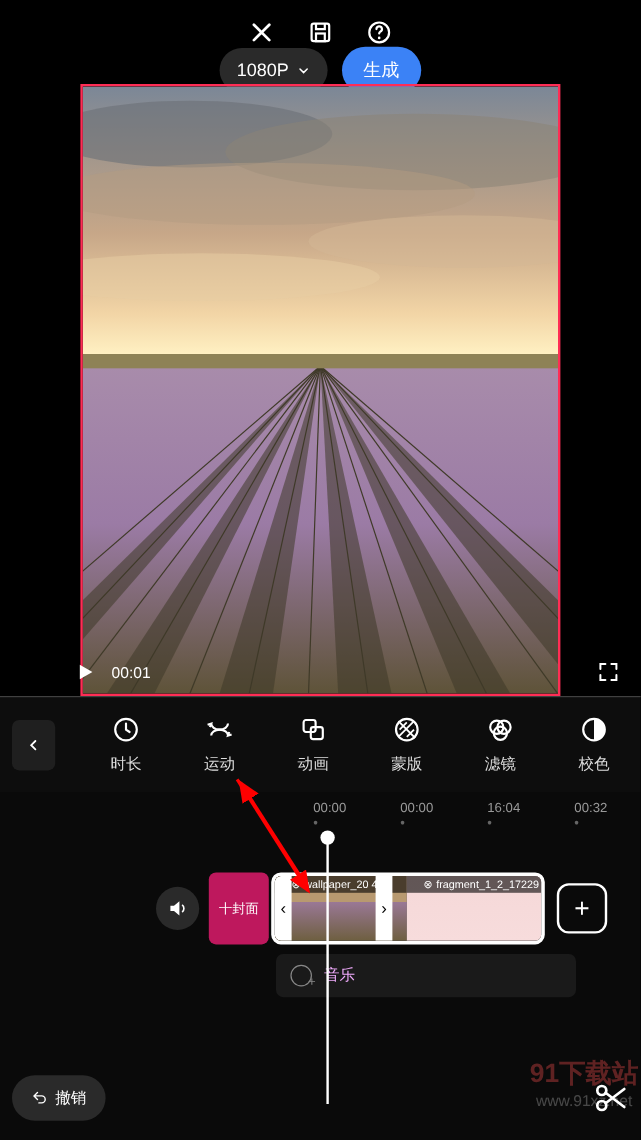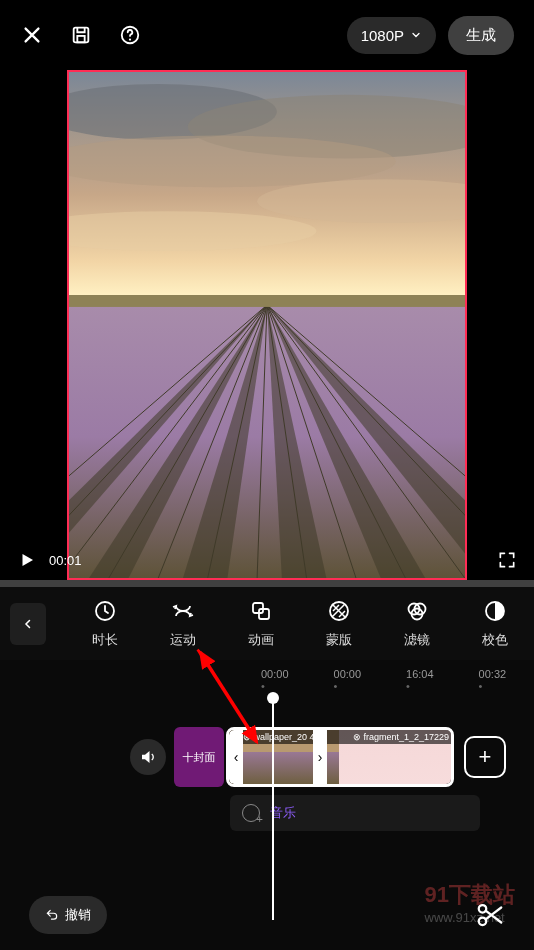--- a/index.html
+++ b/index.html
@@ -4,7 +4,7 @@
   <style>
     * { margin:0; padding:0; box-sizing:border-box; font-family: -apple-system, sans-serif; }
     body { width:534px; height:950px; background:#000; color:#fff; overflow:hidden; position:relative; }
-    .topbar { display:flex; align-items:center; justify-content:space-between; padding:15px 20px; height:70px; }
+    .topbar { display:flex; align-items:center; padding:15px 20px; height:70px;flex-direction:column; }
     .tb-left { display:flex; align-items:center; gap:25px; }
     .icon-btn { width:24px; height:24px; display:flex; align-items:center; justify-content:center; cursor:pointer; }
     .res-btn { background:#2a2a2a; border-radius:20px; padding:10px 14px; display:flex; align-items:center; gap:6px; font-size:15px; cursor:pointer; }

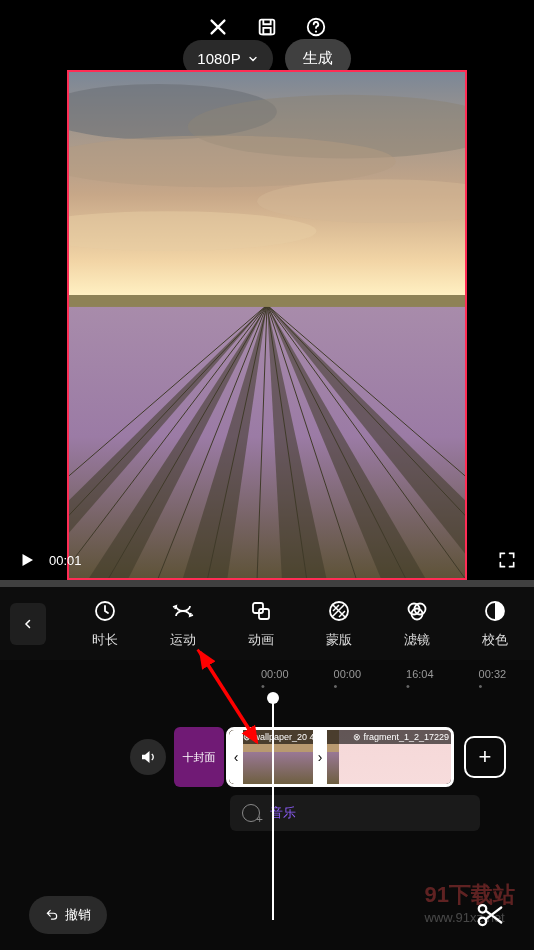--- a/index.html
+++ b/index.html
@@ -8,7 +8,7 @@
     .tb-left { display:flex; align-items:center; gap:25px; }
     .icon-btn { width:24px; height:24px; display:flex; align-items:center; justify-content:center; cursor:pointer; }
     .res-btn { background:#2a2a2a; border-radius:20px; padding:10px 14px; display:flex; align-items:center; gap:6px; font-size:15px; cursor:pointer; }
-    .gen-btn { background:#404040; border-radius:20px; padding:10px 18px; font-size:15px; cursor:pointer; }
+    .gen-btn { background:#3b82f6; border-radius:20px; padding:10px 18px; font-size:15px; cursor:pointer; }
     .tb-right { display:flex; align-items:center; gap:12px; }
     .preview { width:400px; height:510px; margin:0 auto; border:2px solid #ff2d55; position:relative; overflow:hidden; }
     .scene { position:absolute; inset:0; }

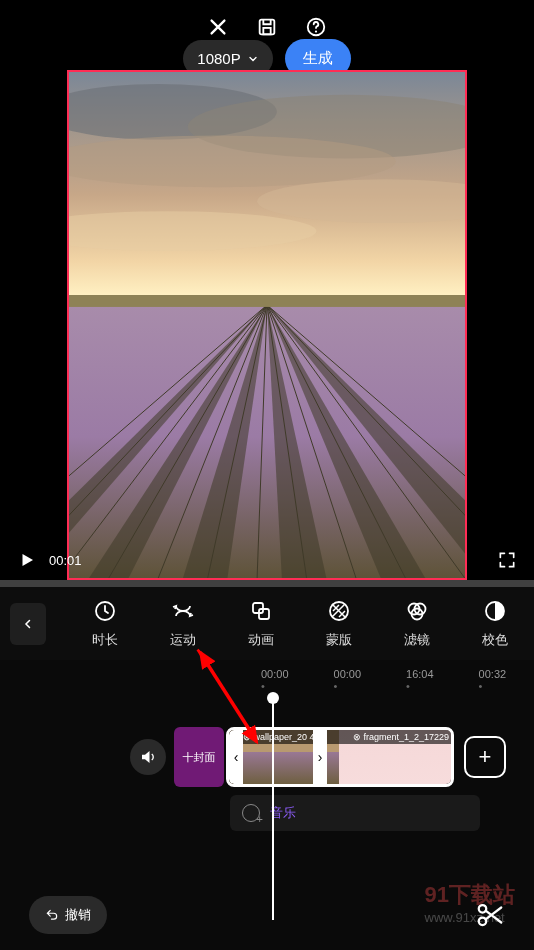--- a/index.html
+++ b/index.html
@@ -14,7 +14,7 @@
     .scene { position:absolute; inset:0; }
     .sky { position:absolute; inset:0; height:44%; background:linear-gradient(180deg,#7b8797 0%,#a1968c 25%,#c7a788 55%,#f2d5a6 85%,#fff0c2 100%); }
     .fieldwrap { position:absolute; top:44%; left:0; right:0; bottom:0; background:linear-gradient(180deg,#8a7d5a 0%,#7a6a8a 15%,#8c6b9a 50%,#6a5a42 100%); overflow:hidden; }
-    .playbar { display:flex; align-items:center; justify-content:space-between; padding:0 15px; margin-top:-40px; height:40px; position:relative; z-index:2; }
+    .playbar { display:flex; align-items:center; justify-content:space-between; padding:0 15px; margin-top:-40px; height:40px; position:relative; z-index:2;margin-left:44px; }
     .pb-left { display:flex; align-items:center; gap:10px; }
     .pb-time { font-size:13px; }
     .toolstrip { display:flex; align-items:center; height:80px; padding:0 0 0 10px; background:#0d0d0d; border-top:7px solid #404040; }

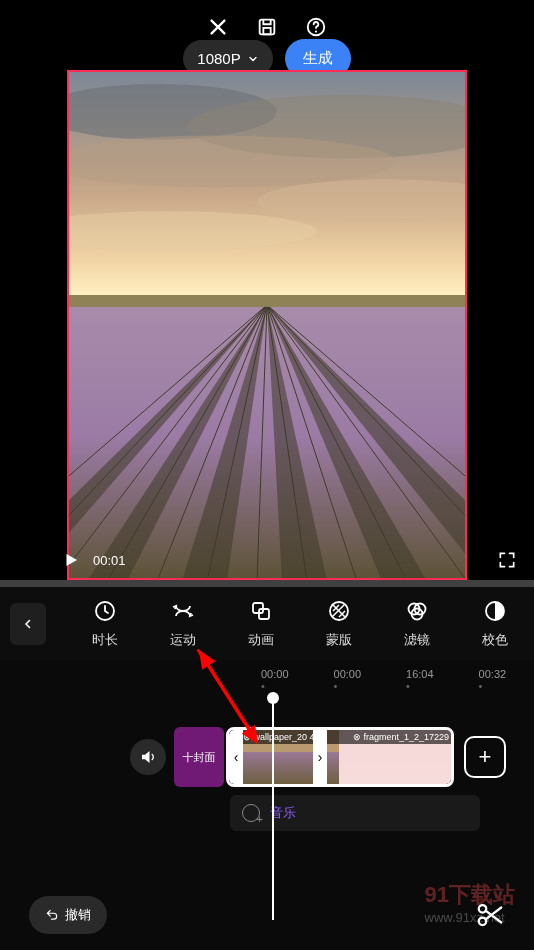--- a/index.html
+++ b/index.html
@@ -17,7 +17,7 @@
     .playbar { display:flex; align-items:center; justify-content:space-between; padding:0 15px; margin-top:-40px; height:40px; position:relative; z-index:2;margin-left:44px; }
     .pb-left { display:flex; align-items:center; gap:10px; }
     .pb-time { font-size:13px; }
-    .toolstrip { display:flex; align-items:center; height:80px; padding:0 0 0 10px; background:#0d0d0d; border-top:7px solid #404040; }
+    .toolstrip { display:flex; align-items:center; height:80px; padding:0 0 0 10px; background:#0d0d0d; border-top:1px solid #404040; }
     .back-btn { width:36px; height:42px; background:#1f1f1f; border-radius:6px; display:flex; align-items:center; justify-content:center; margin-right:20px; cursor:pointer; }
     .tools { display:flex; flex:1; justify-content:space-around; }
     .tool { display:flex; flex-direction:column; align-items:center; gap:8px; cursor:pointer; }

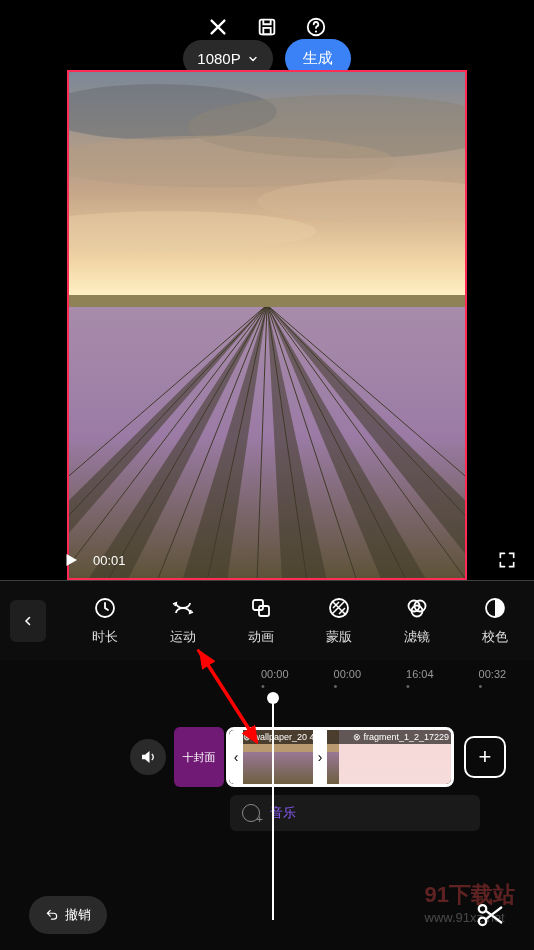--- a/index.html
+++ b/index.html
@@ -28,7 +28,7 @@
     .ruler span::after { content:"  •"; color:#666; margin-left:15px; }
     .timeline-content { position:relative; margin-top:35px; height:60px; display:flex; align-items:center; }
     .mute-btn { width:36px; height:36px; border-radius:50%; background:#2a2a2a; display:flex; align-items:center; justify-content:center; margin-left:130px; cursor:pointer; }
-    .cover-btn { width:50px; height:60px; background:#701a75; border-radius:6px; display:flex; align-items:center; justify-content:center; font-size:11px; margin-left:8px; cursor:pointer; }
+    .cover-btn { width:50px; height:60px; background:#be185d; border-radius:6px; display:flex; align-items:center; justify-content:center; font-size:11px; margin-left:8px; cursor:pointer; }
     .clips { display:flex; height:60px; border:3px solid #fff; border-radius:8px; margin-left:2px; overflow:hidden; position:relative; }
     .clip1 { width:110px; height:100%; background:linear-gradient(180deg,#b89970 0%,#b89970 40%,#9a7896 40%,#6e5f40 100%); position:relative; }
     .clip2 { width:112px; height:100%; background:linear-gradient(180deg,#f5d8d8 0%,#f7dcdc 100%); position:relative; }

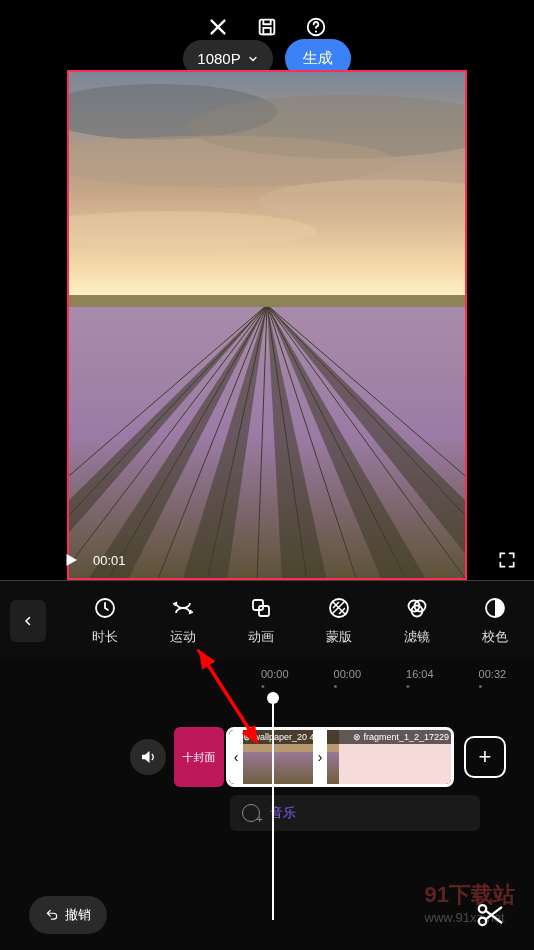--- a/index.html
+++ b/index.html
@@ -41,7 +41,7 @@
     .music-track { margin:8px 0 0 230px; width:250px; height:36px; background:#1a1a1a; border-radius:6px; display:flex; align-items:center; padding:0 12px; gap:10px; cursor:pointer; }
     .music-icon { width:18px; height:18px; border:1.5px solid #888; border-radius:50%; position:relative; }
     .music-icon::after { content:"+"; position:absolute; right:-4px; bottom:-4px; font-size:11px; color:#888; }
-    .music-label { color:#8b5cf6; font-size:13px; }
+    .music-label { color:#f0abfc; font-size:13px; }
     .bottombar { position:absolute; bottom:0; left:0; right:0; height:70px; display:flex; align-items:center; justify-content:space-between; padding:0 29px; background:#0a0a0a; }
     .bb-btn { background:#2a2a2a; border-radius:20px; padding:10px 16px; font-size:13px; display:flex; align-items:center; gap:6px; cursor:pointer; }
     .bb-main { display:flex; gap:26px; align-items:center; }

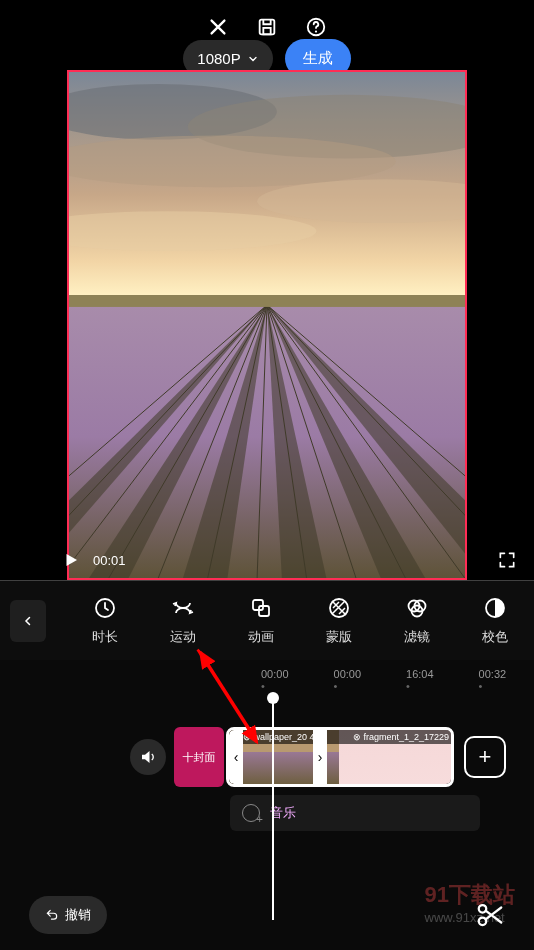--- a/index.html
+++ b/index.html
@@ -49,7 +49,7 @@
     .playhead { position:absolute; left:272px; top:38px; bottom:0; width:2px; background:#fff; z-index:5; }
     .playhead::before { content:""; position:absolute; top:-6px; left:-5px; width:12px; height:12px; background:#fff; border-radius:50%; }
     .arrow1 { position:absolute; left:188px; top:645px; width:90px; height:115px; pointer-events:none; z-index:10; }
-    .watermark { position:absolute; right:19px; bottom:25px; color:rgba(255,255,255,.25); font-size:13px; z-index:20; text-align:left; }
+    .watermark { position:absolute; right:2px; bottom:25px; color:rgba(255,255,255,.25); font-size:13px; z-index:20; text-align:center; }
     .wm-big { font-size:22px; font-weight:bold; color:rgba(255,80,80,.35); }
     svg { display:block; }
   </style>

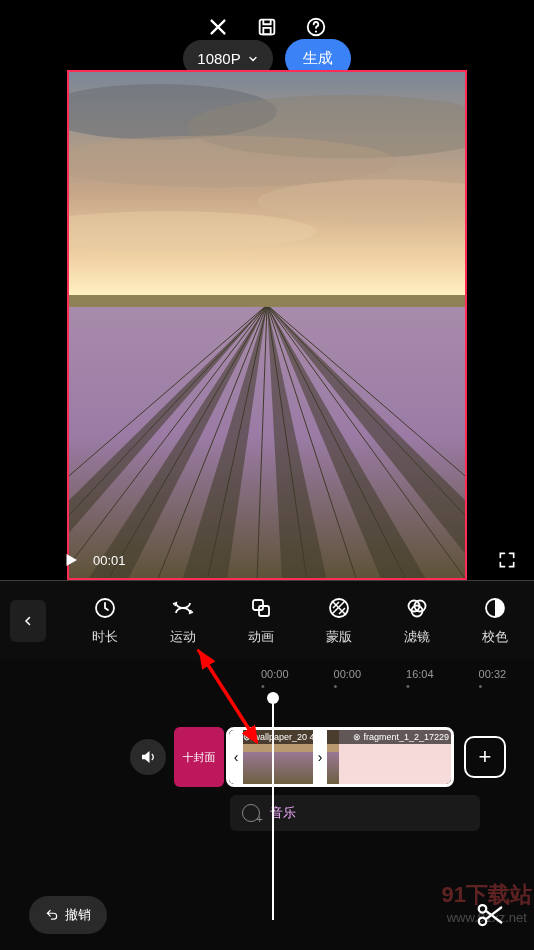--- a/index.html
+++ b/index.html
@@ -42,7 +42,7 @@
     .music-icon { width:18px; height:18px; border:1.5px solid #888; border-radius:50%; position:relative; }
     .music-icon::after { content:"+"; position:absolute; right:-4px; bottom:-4px; font-size:11px; color:#888; }
     .music-label { color:#f0abfc; font-size:13px; }
-    .bottombar { position:absolute; bottom:0; left:0; right:0; height:70px; display:flex; align-items:center; justify-content:space-between; padding:0 29px; background:#0a0a0a; }
+    .bottombar { position:absolute; bottom:0; left:0; right:0; height:70px; display:flex; align-items:center; justify-content:space-between; padding:0 10px; background:#0a0a0a; }
     .bb-btn { background:#2a2a2a; border-radius:20px; padding:10px 16px; font-size:13px; display:flex; align-items:center; gap:6px; cursor:pointer; }
     .bb-main { display:flex; gap:26px; align-items:center; }
     .scissors { width:30px; height:30px; cursor:pointer; }

